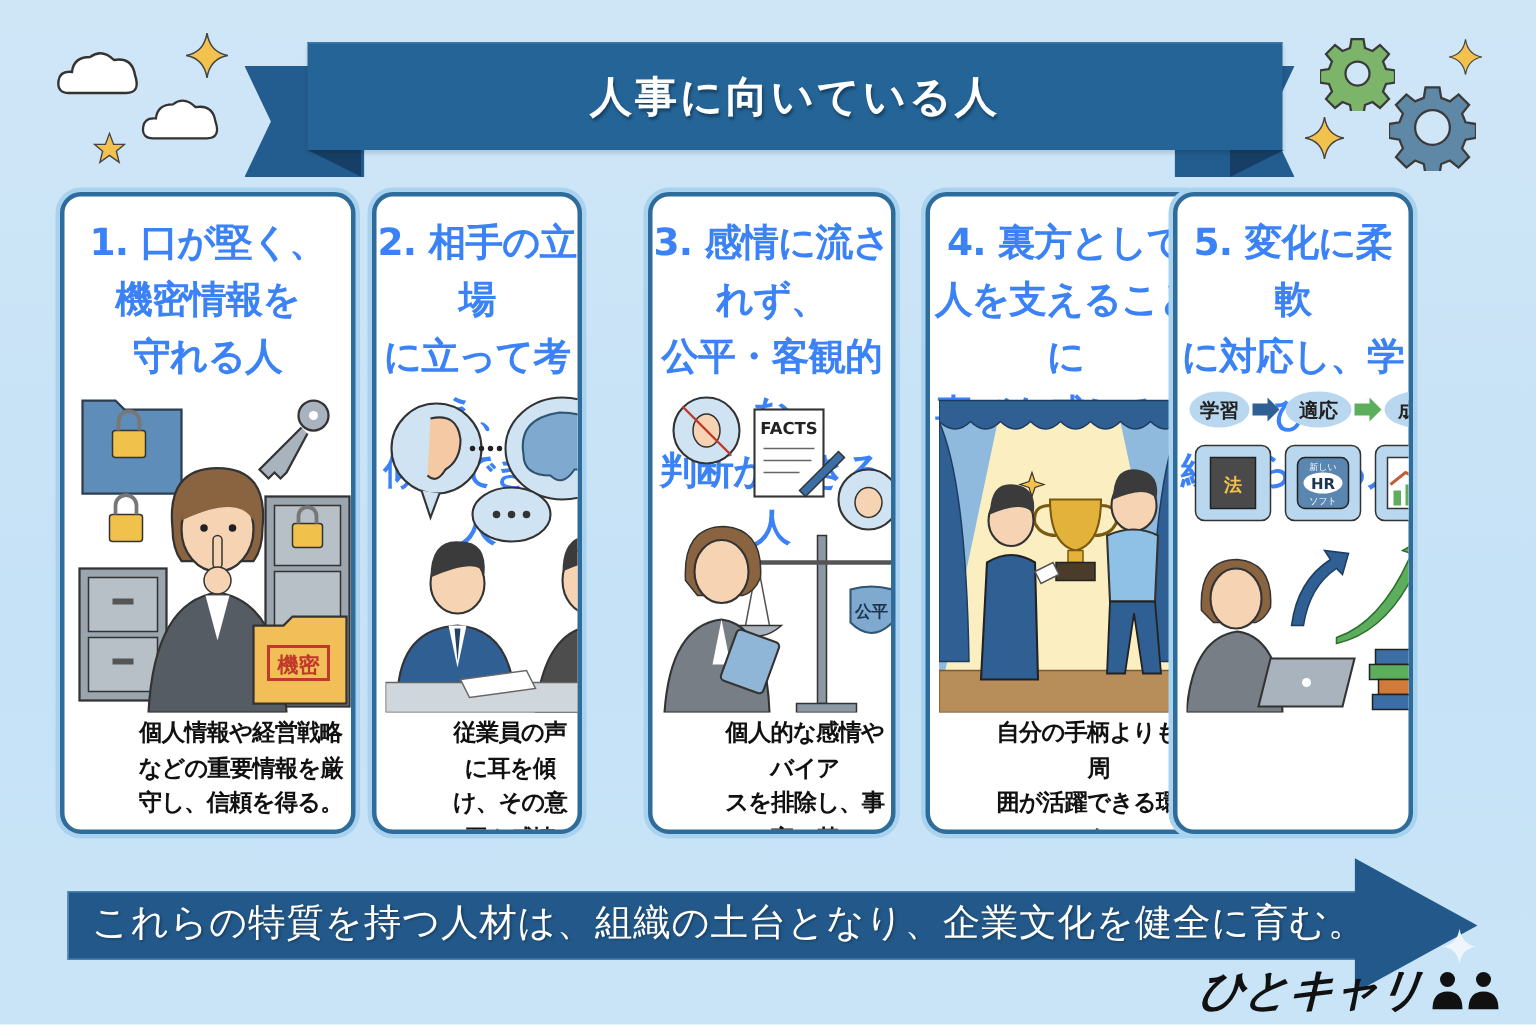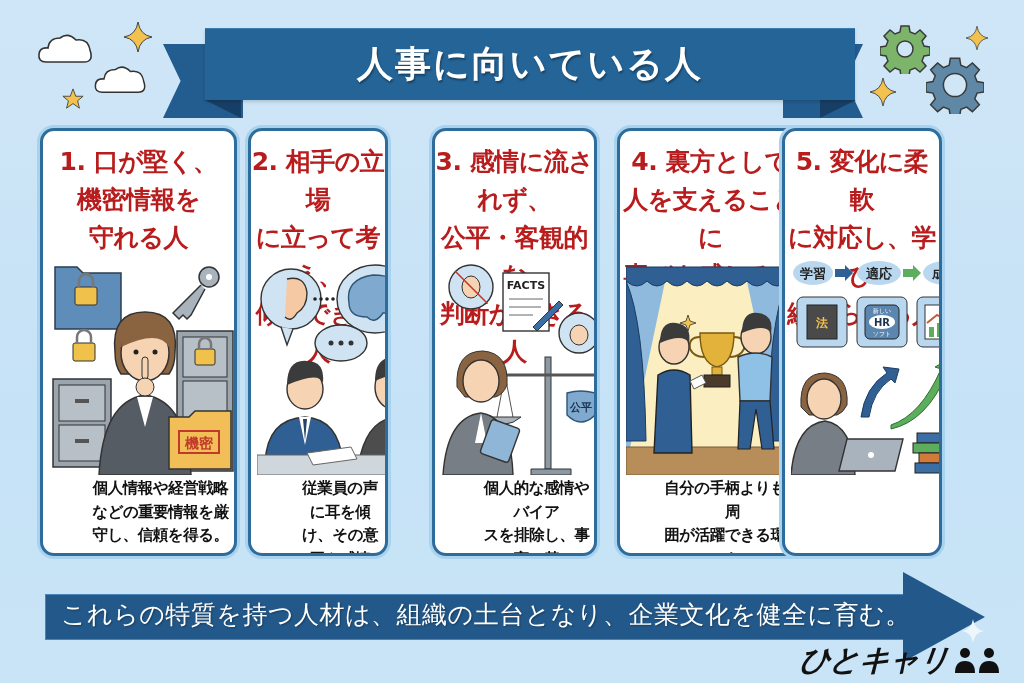--- a/index.html
+++ b/index.html
@@ -25,7 +25,7 @@
     box-shadow: 0 2px 3px rgba(0,0,0,0.15);
   }
   .ribbon-main h1 {
-    color: #fff; font-size: 36px; font-weight: bold; letter-spacing: 2px;
+    color: #fff; font-size: 28px; font-weight: bold; letter-spacing: 2px;
     text-shadow: 1px 2px 2px rgba(0,0,0,0.35);
   }
 

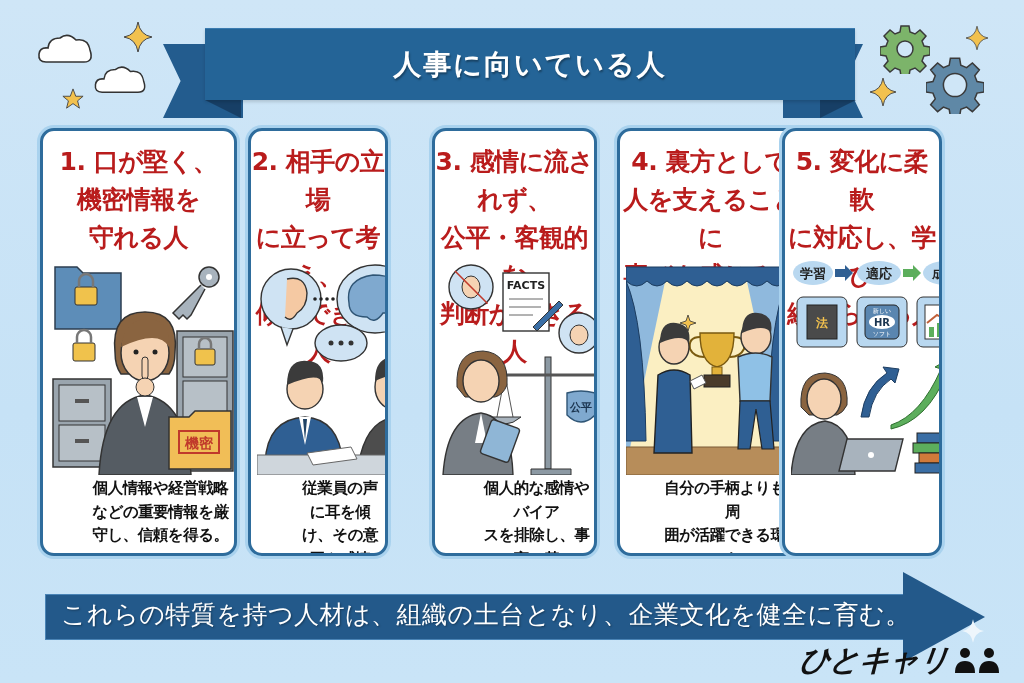--- a/index.html
+++ b/index.html
@@ -38,7 +38,7 @@
   }
   .card-title {
     height: 124px; padding-top: 12px;
-    font-size: 25px; font-weight: bold; line-height: 38px; color: #b91c1c;
+    font-size: 25px; font-weight: bold; line-height: 38px; color: #3b82f6;
     text-align: center; white-space: pre-line; letter-spacing: -0.5px;
   }
   .card-illus {

